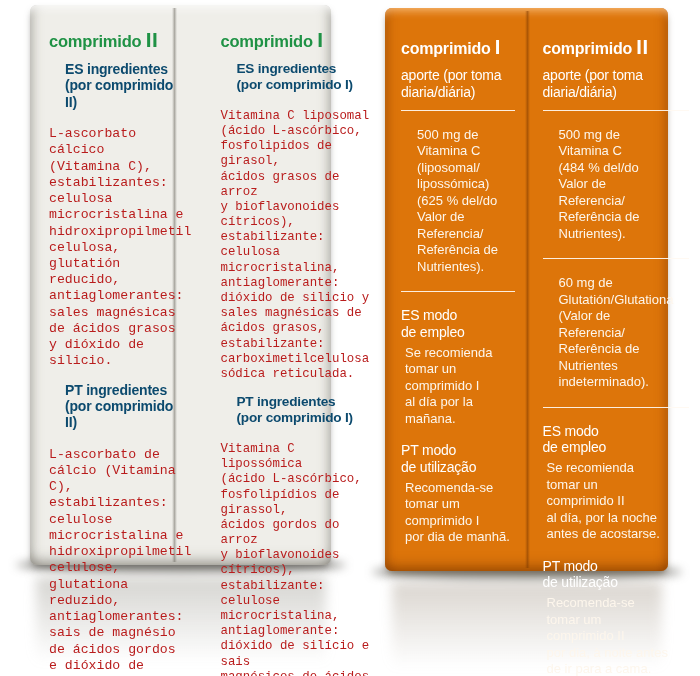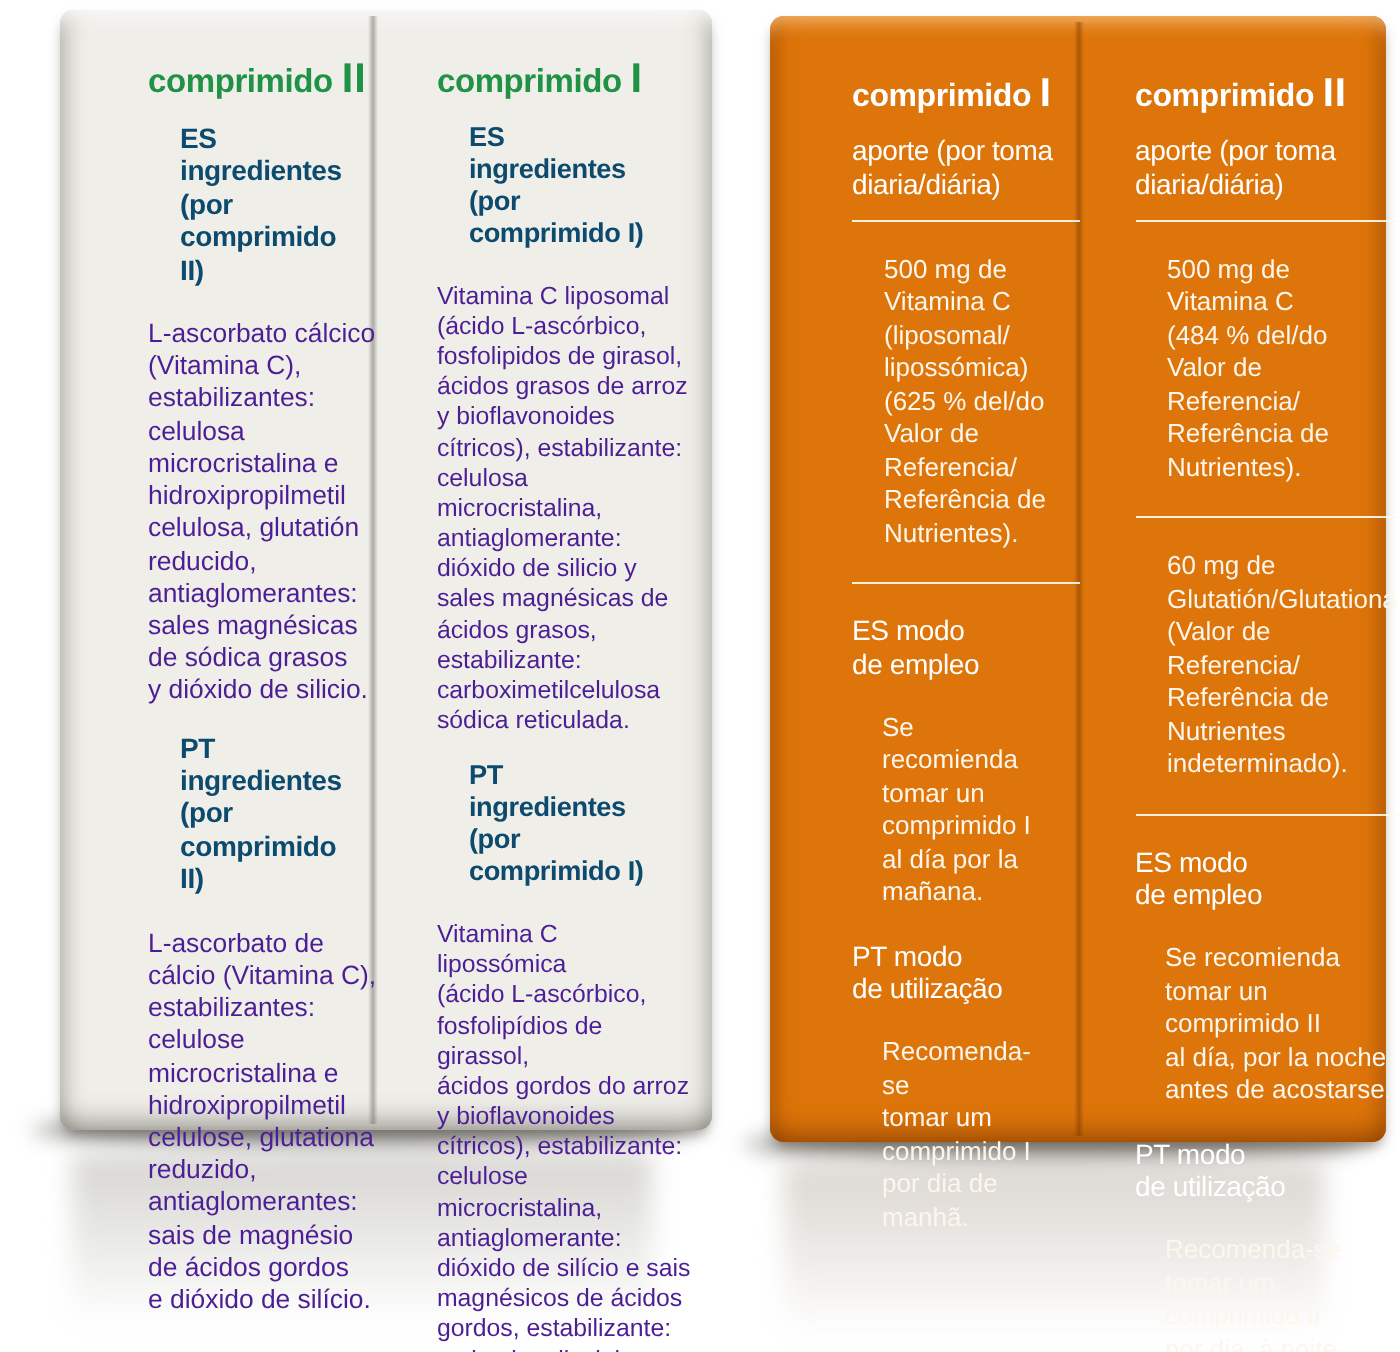--- a/index.html
+++ b/index.html
@@ -10,7 +10,7 @@
   }
 
   
-  .box { position:absolute; display:flex; border-radius:7px;padding-left:25px; }
+  .box { position:absolute; display:flex; border-radius:7px; }
   .box-white {
     left:30px; top:5px; width:301px; height:560px;
     background:#efeee9;

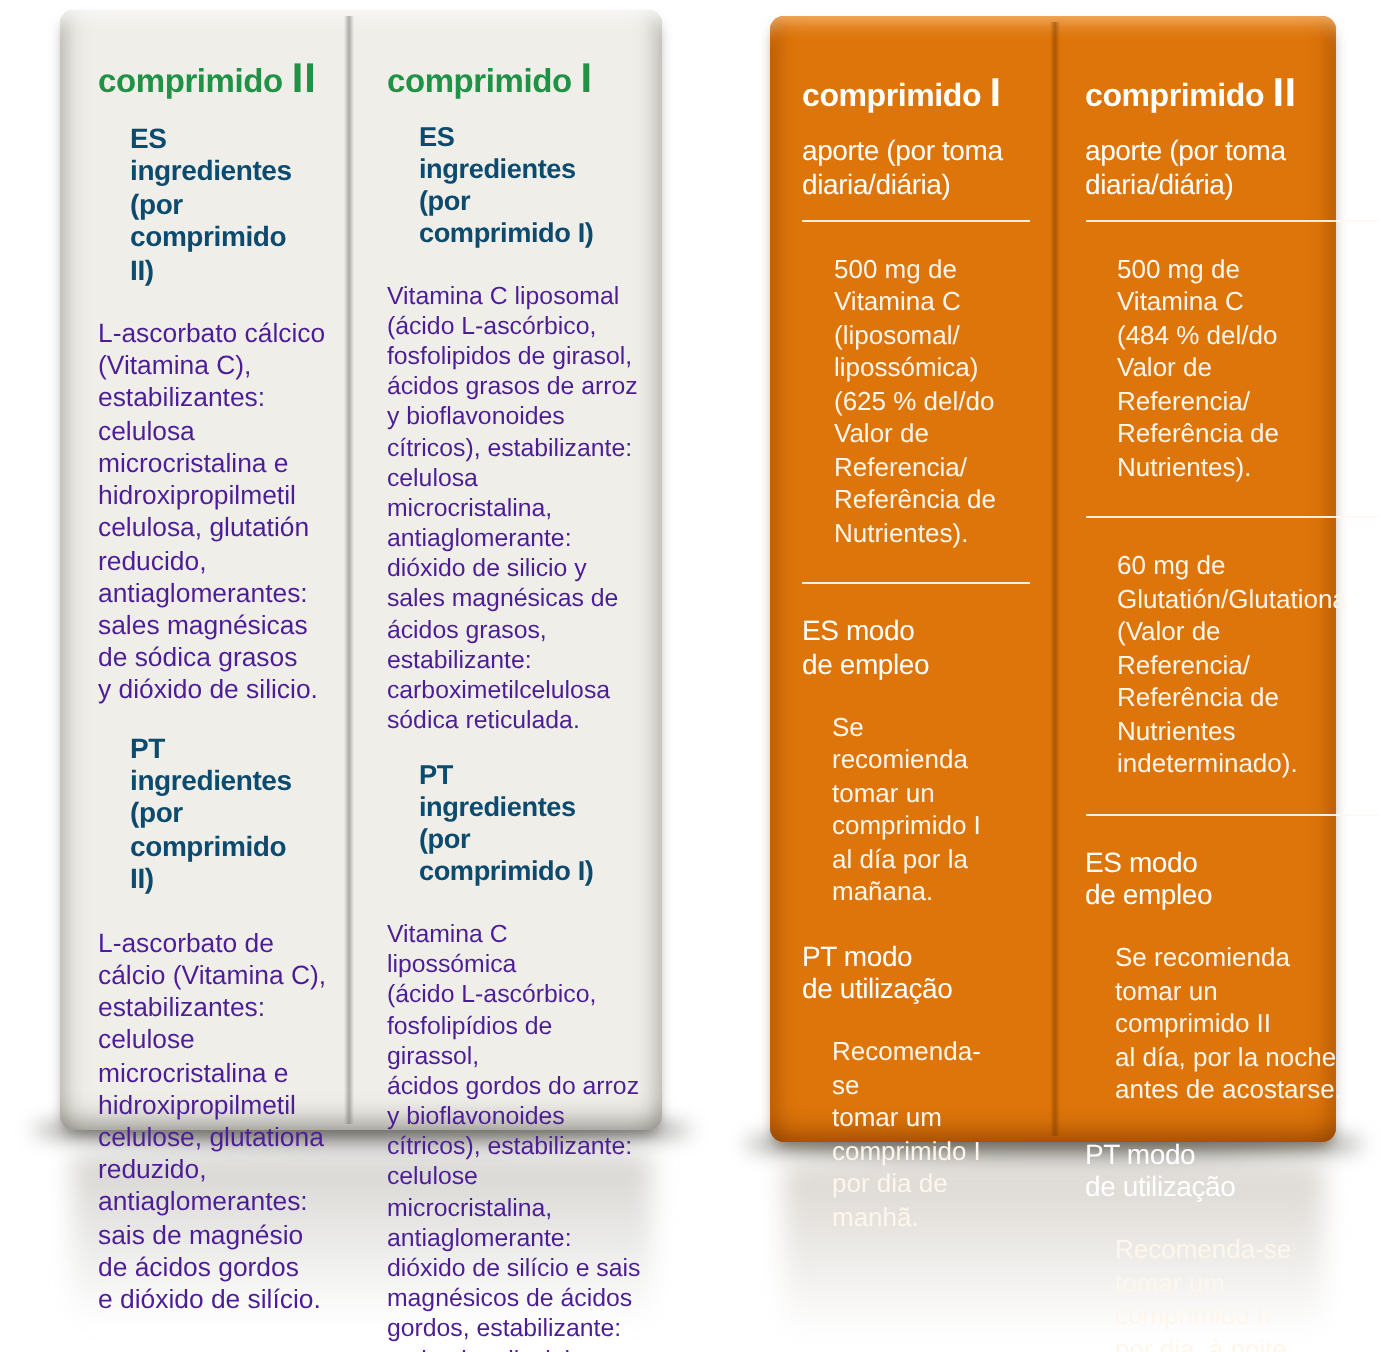--- a/index.html
+++ b/index.html
@@ -58,7 +58,7 @@
   .numeral  { font-size:1.26em; font-weight:800; letter-spacing:0.5px; }
   .wp-heading { color:#0c4a6e; font-weight:bold; font-size:14px; line-height:1.17;
     white-space:pre-line; margin:0 16px 2px; letter-spacing:-0.2px; }
-  .wp-body { color:#4c1d95; font-size:13.2px; line-height:1.23; white-space:pre-line; margin:16px 0 12px; }
+  .wp-body { color:#b91c1c; font-size:13.2px; line-height:1.23; white-space:pre-line; margin:16px 0 12px;font-family:Liberation Mono, monospace; }
   .panel-b .wp-heading { font-size:13.6px; }
   .panel-b .wp-body { font-size:12.4px; line-height:1.225; }
 

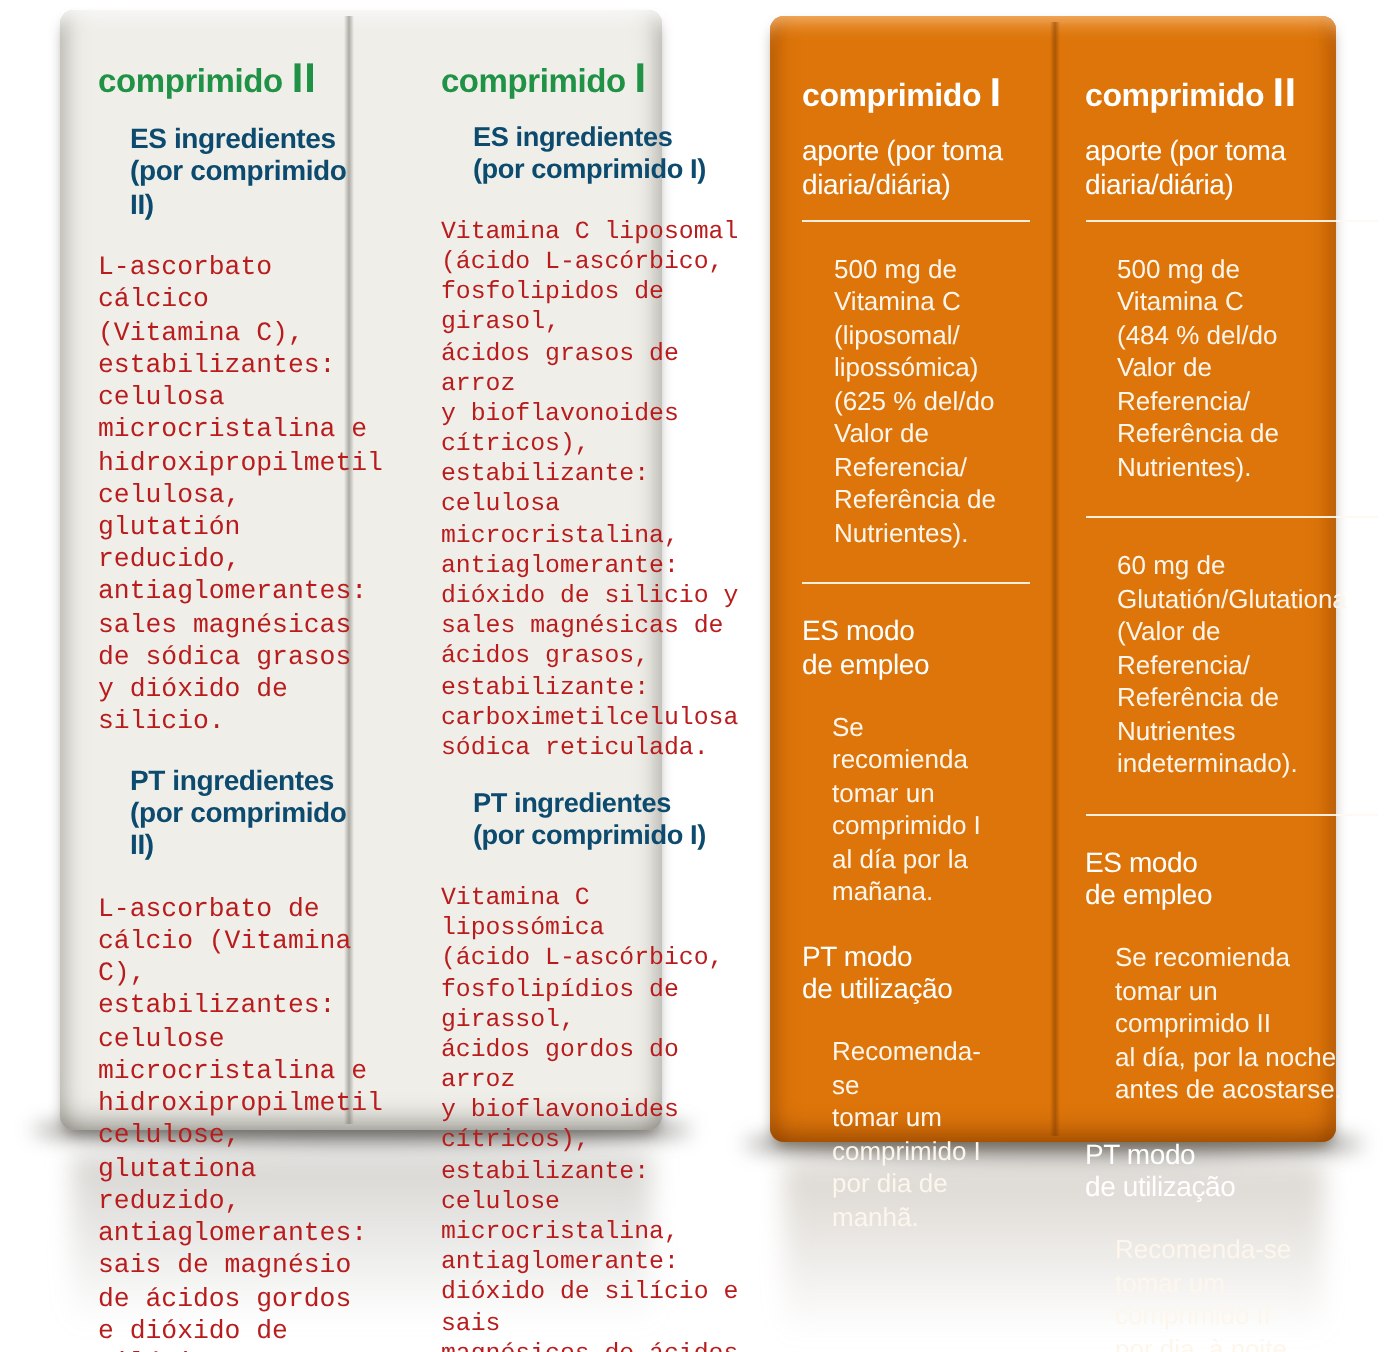--- a/index.html
+++ b/index.html
@@ -100,7 +100,7 @@
 reducido,
 antiaglomerantes:
 sales magnésicas
-de sódica grasos
+de ácidos grasos
 y dióxido de silicio.</p>
 
       <h3 class="wp-heading">PT ingredientes

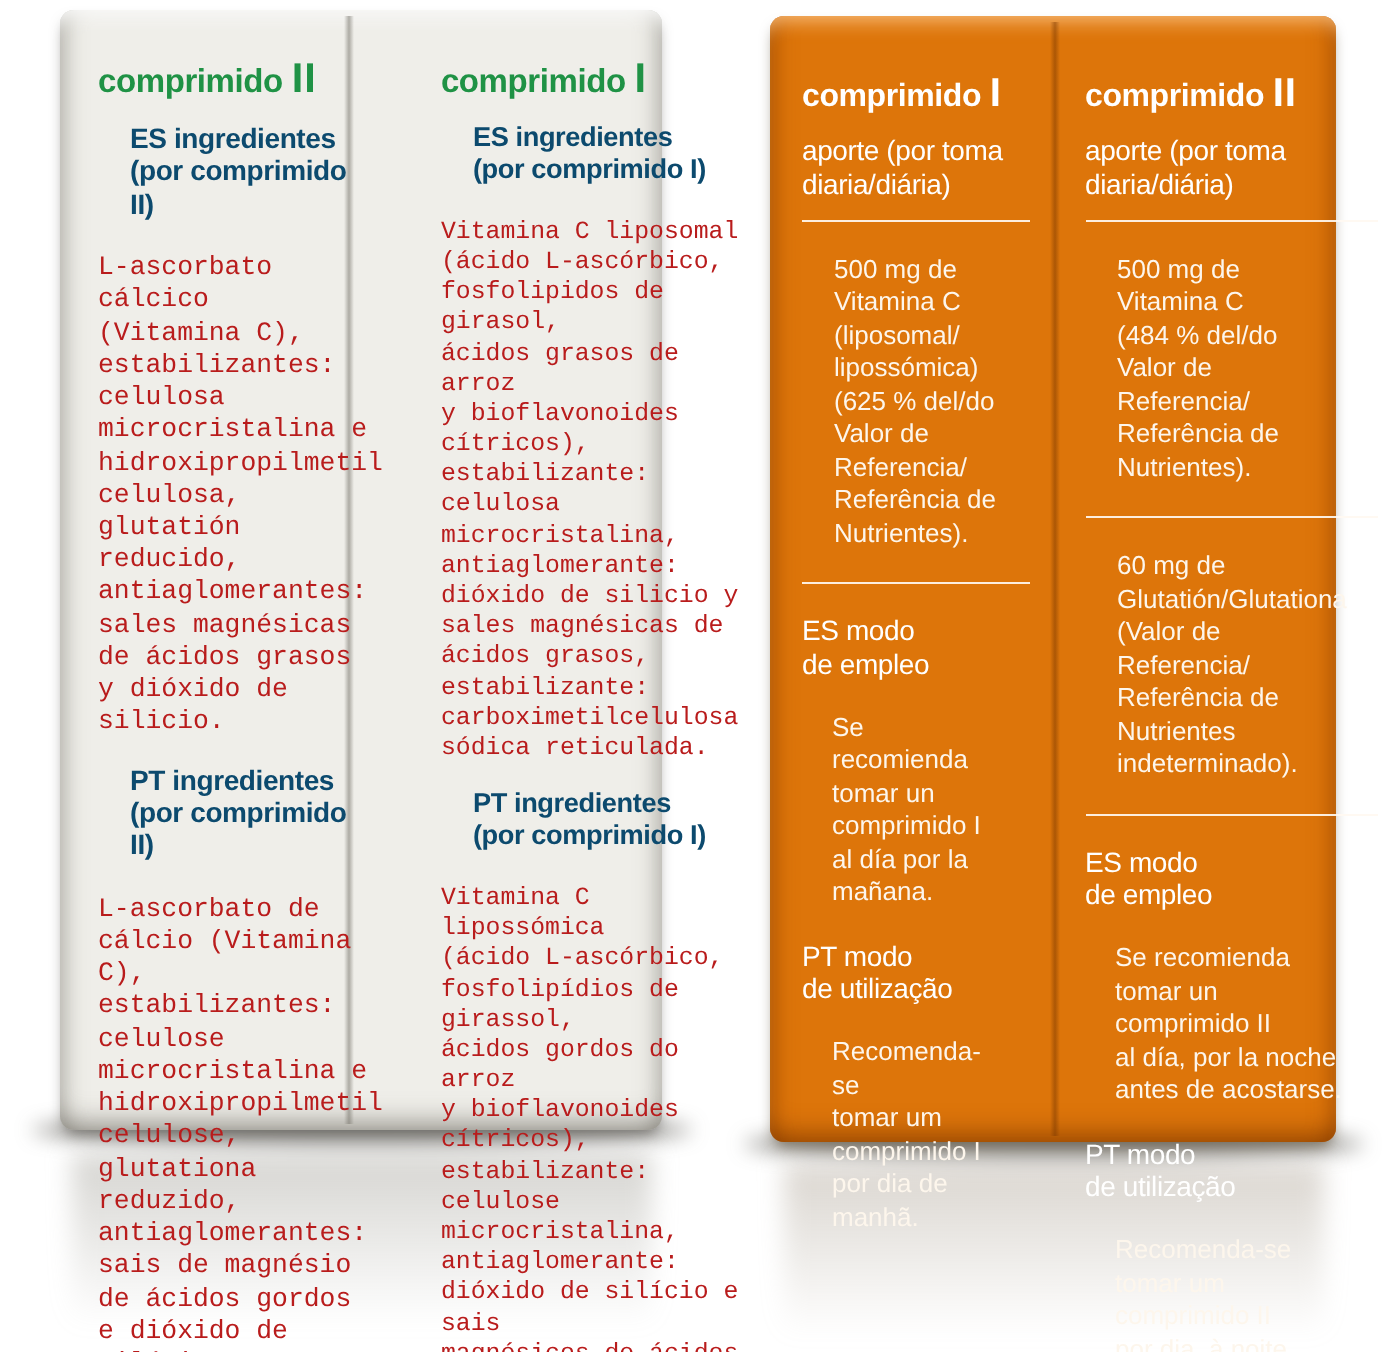--- a/index.html
+++ b/index.html
@@ -70,7 +70,7 @@
   .op-block { color:#fdf6ec; font-size:13px; line-height:1.27; white-space:pre-line; margin:16px; }
   .op-heading { color:#ffffff; font-weight:normal; font-size:14px; line-height:1.2;
     white-space:pre-line; margin:15px 0 2px; letter-spacing:-0.2px; }
-  .op-body { color:#fdf6ec; font-size:13px; line-height:1.27; white-space:pre-line; margin:15px; }
+  .op-body { color:#fdf6ec; font-size:13px; line-height:1.27; white-space:pre-line; margin:4px; }
 </style>
 </head>
 <body>

